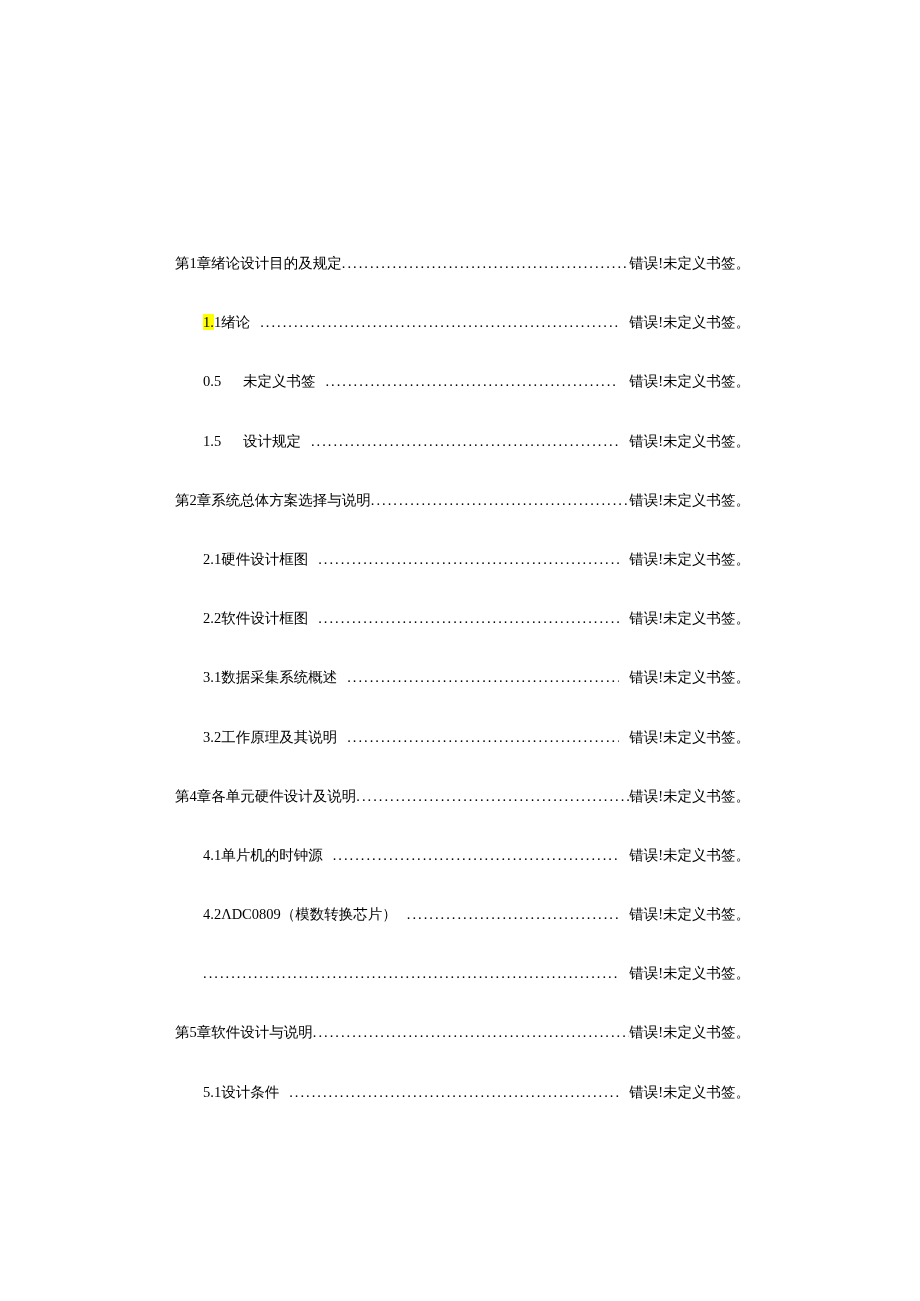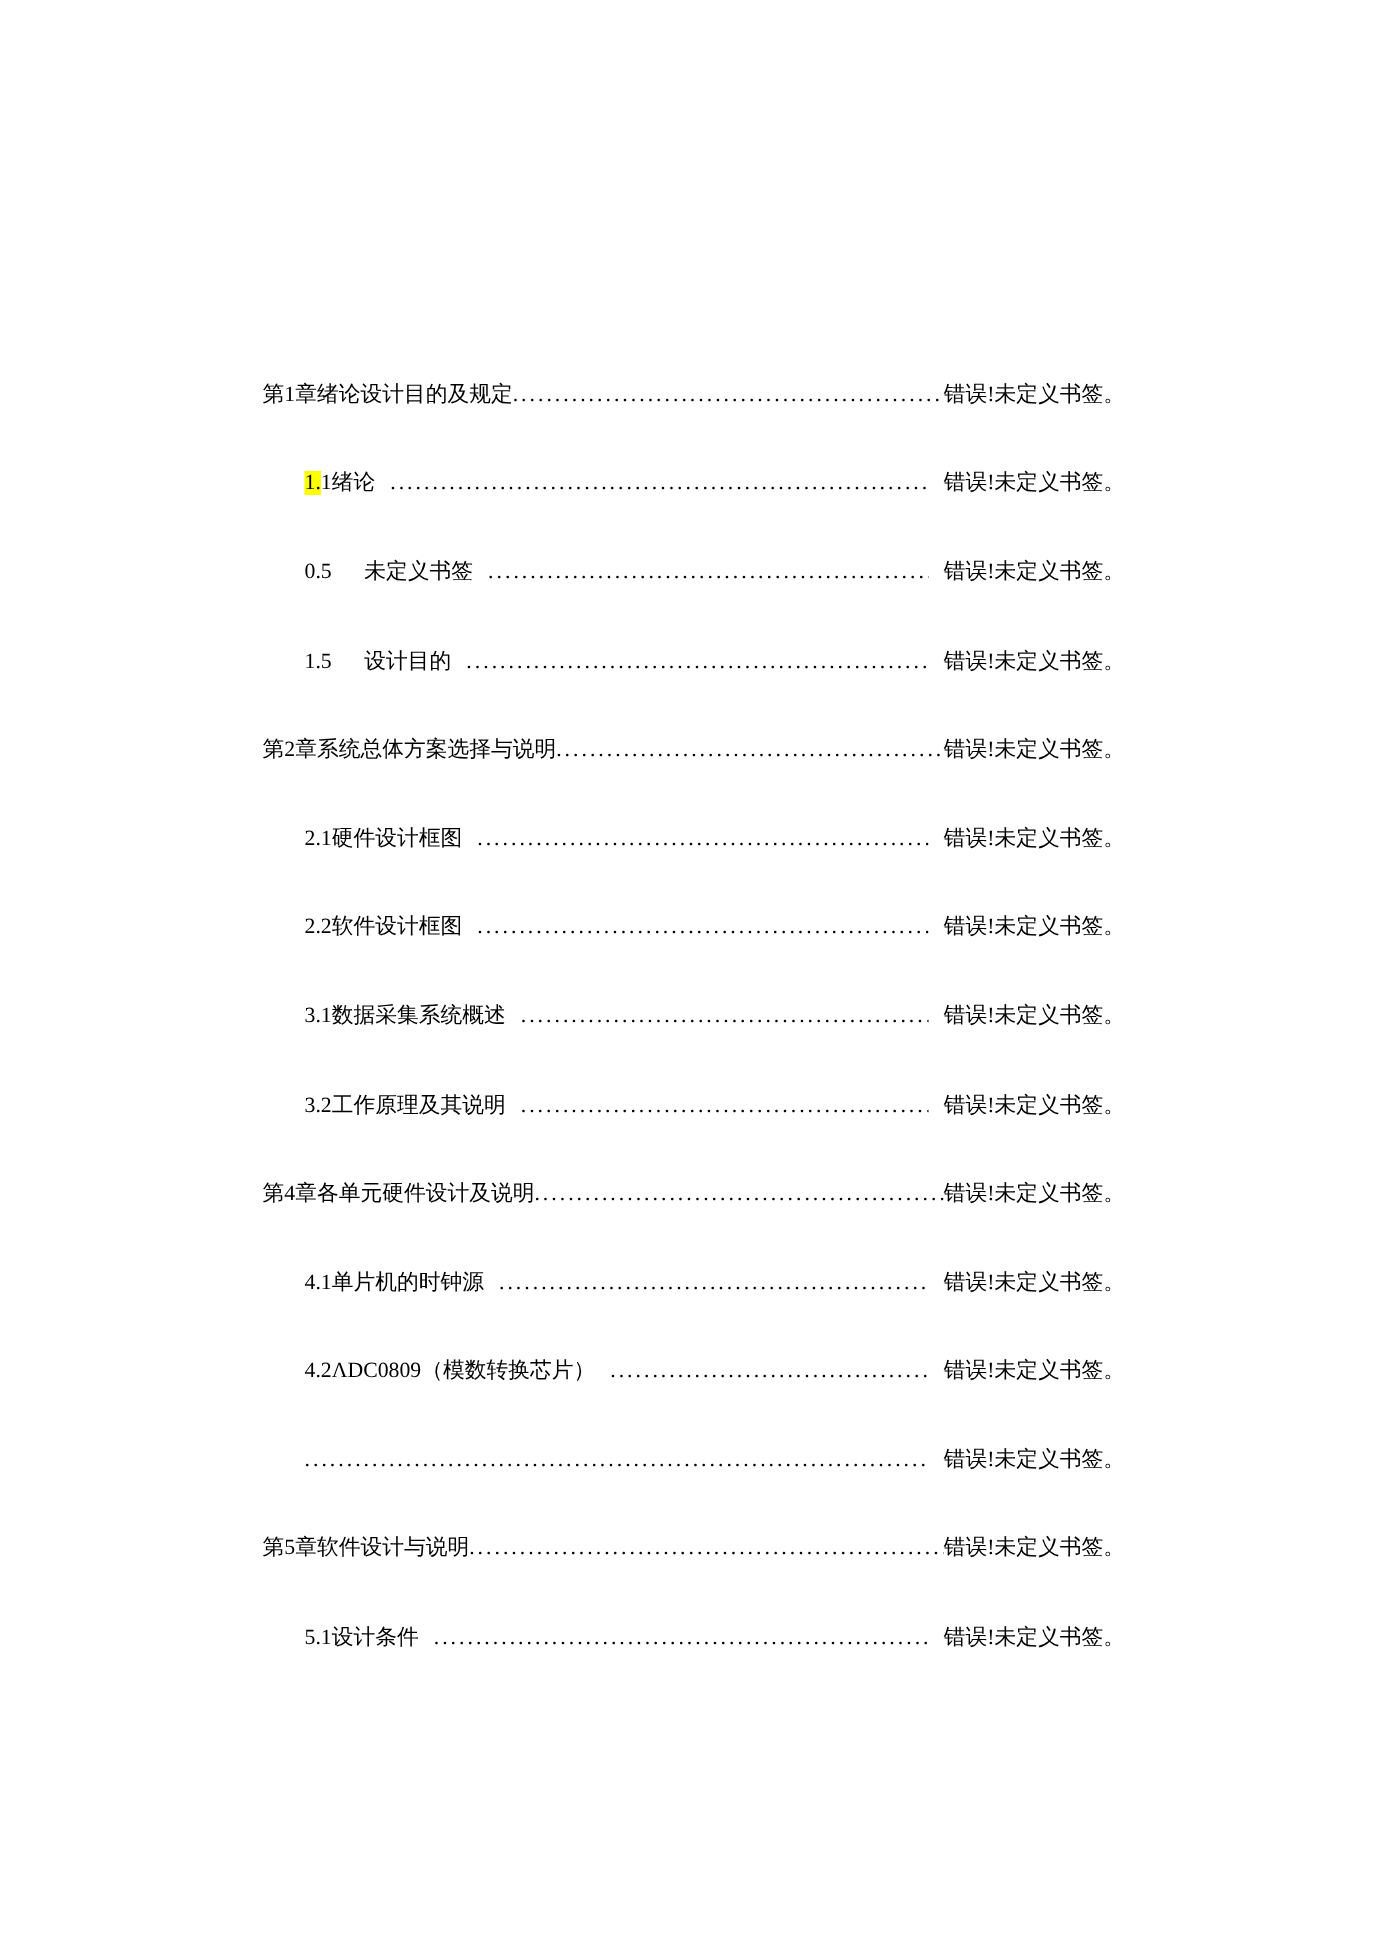--- a/index.html
+++ b/index.html
@@ -74,7 +74,7 @@
         <span class="toc-page">错误!未定义书签。</span>
       </div>
       <div class="toc-entry level-2">
-        <span class="toc-title"><span>1.5</span><span class="space"></span><span>设计目的</span></span>
+        <span class="toc-title"><span>1.5</span><span class="space"></span><span>设计规定</span></span>
         <span class="toc-dots"></span>
         <span class="toc-page">错误!未定义书签。</span>
       </div>

